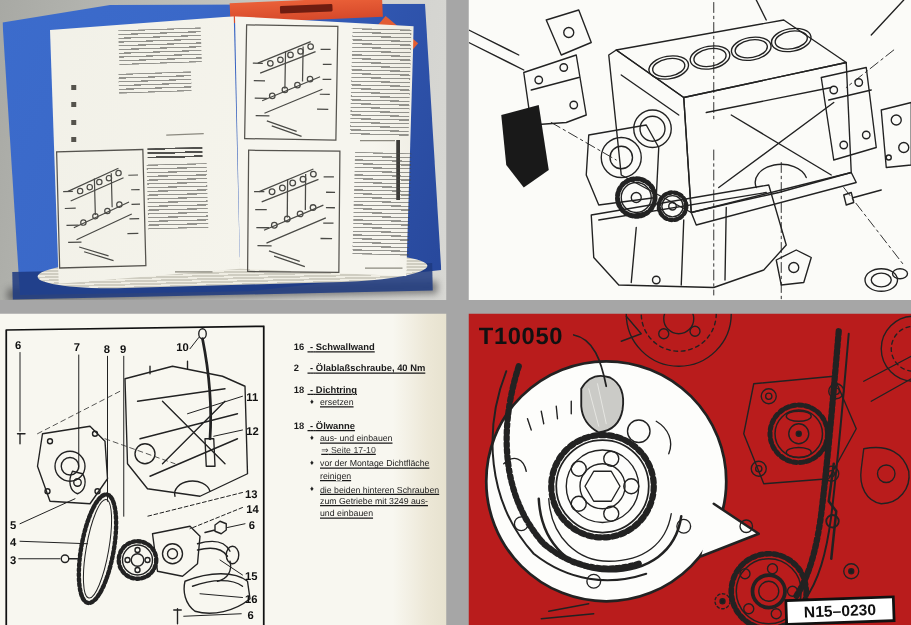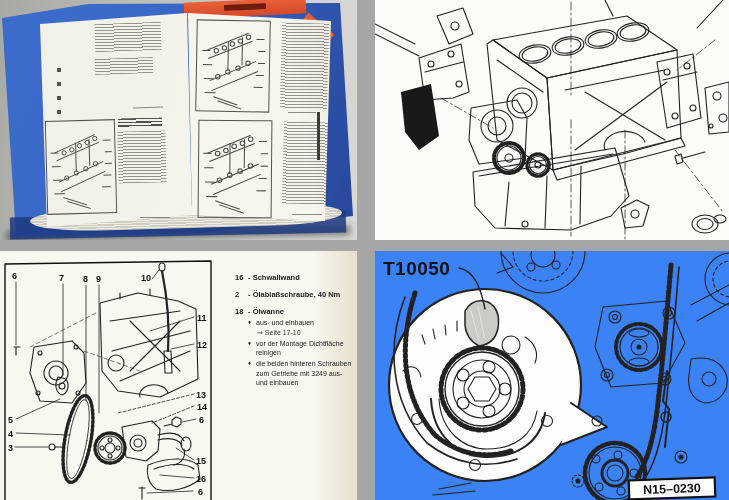--- a/index.html
+++ b/index.html
@@ -57,7 +57,7 @@
   .co{font:bold 9px "Liberation Sans",sans-serif;fill:#111;}
 
   
-  .legend{position:absolute;left:235px;top:22px;width:119px;color:#1a1a1a;}
+  .legend{position:absolute;left:235px;top:22px;width:119px;color:#1a1a1a;text-decoration:underline;}
   .item{font:bold 7.5px/9px "Liberation Sans",sans-serif;margin-bottom:8px;}
   .item .inum{display:inline-block;min-width:11px;}
   .bullets{margin:2px 0 0 13px;padding:0;list-style:none;font:400 7px/9.5px "Liberation Sans",sans-serif;color:#222;}

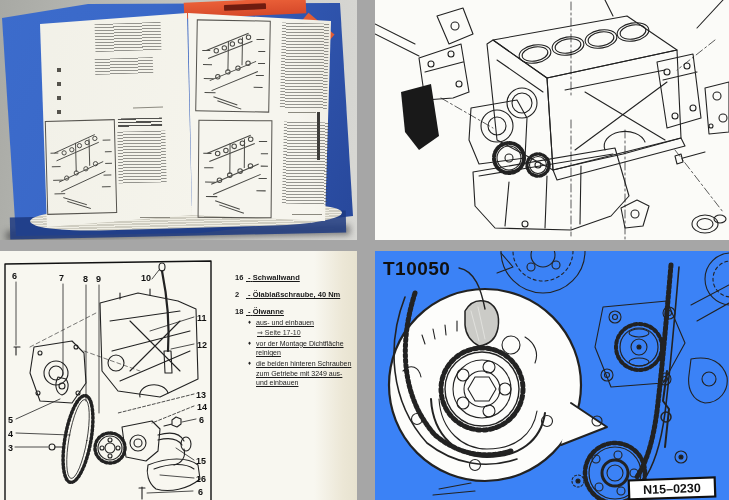--- a/index.html
+++ b/index.html
@@ -15,7 +15,7 @@
   #q-tr{left:375px;top:0;width:354px;height:240px;background:#fbfbf8;}
   #q-bl{left:0;top:251px;width:357px;height:249px;
     background:linear-gradient(90deg,#f8f7f0 0%,#f8f7f0 88%,#ece7d6 96%,#e7e2cf 100%);}
-  #q-br{left:375px;top:251px;width:354px;height:249px;background:#3b82f6;}
+  #q-br{left:375px;top:251px;width:354px;height:249px;background:#b91c1c;}
 
   
   .soft{filter:blur(.35px);}

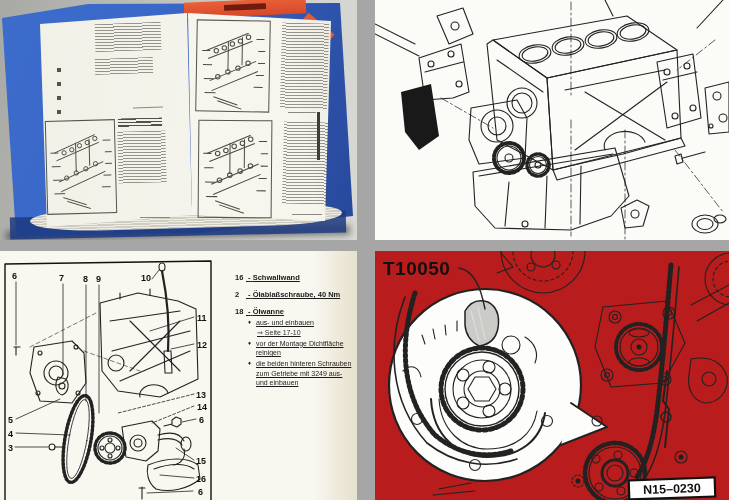--- a/index.html
+++ b/index.html
@@ -306,6 +306,17 @@
     <div class="item">
       <span class="inum">18</span>
       <span>-</span>
+      <span>Dichtring</span>
+      <ul class="bullets">
+        <li>
+          <span class="diamond">♦</span>
+          <span>ersetzen</span>
+        </li>
+      </ul>
+    </div>
+    <div class="item">
+      <span class="inum">18</span>
+      <span>-</span>
       <span>Ölwanne</span>
       <ul class="bullets">
         <li>

